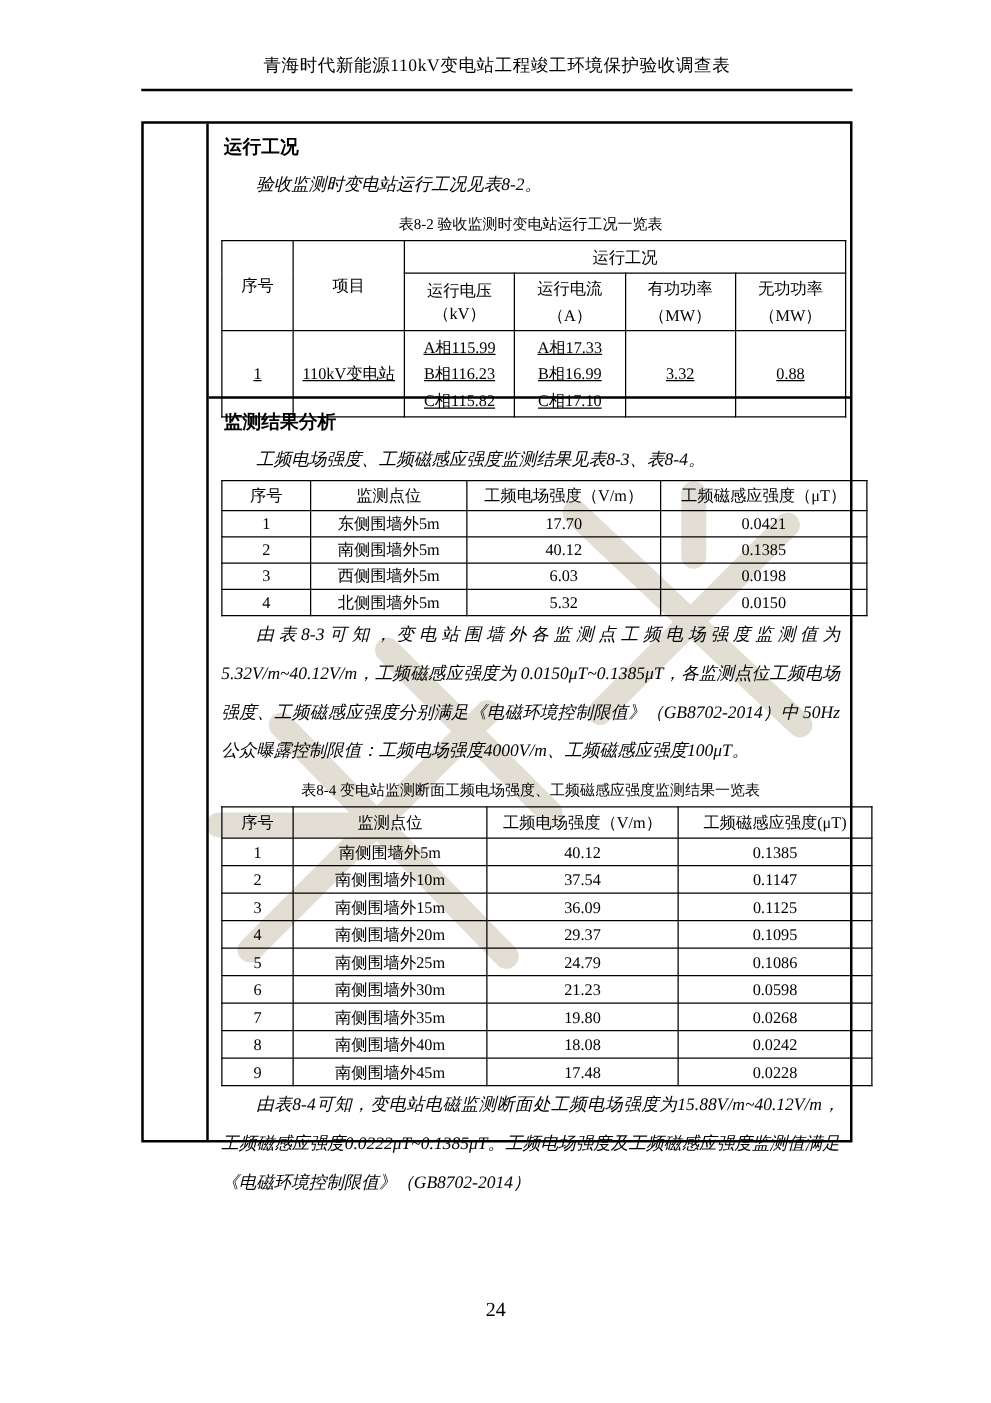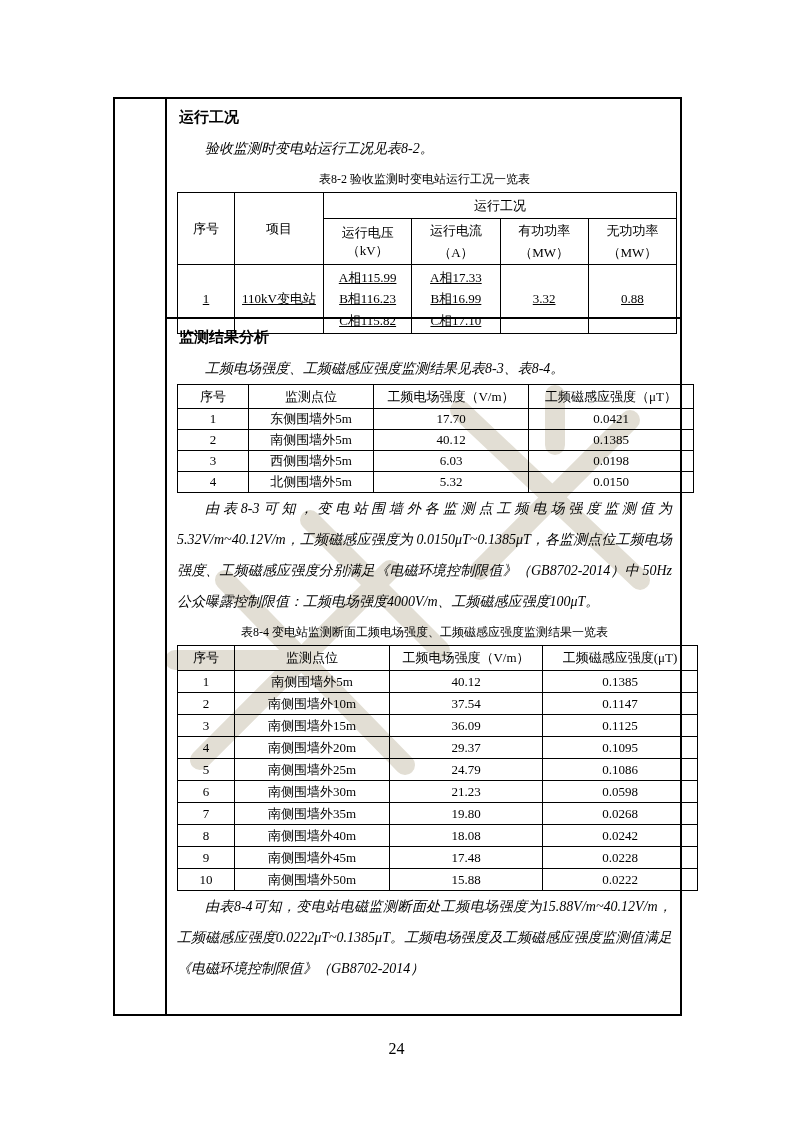--- a/index.html
+++ b/index.html
@@ -84,6 +84,7 @@
     </g>
   </svg>
 
+  <div class="doc-header">青海时代新能源110kV变电站工程竣工环境保护验收调查表</div>
 
   <div class="outer">
     <div class="side-col"></div>

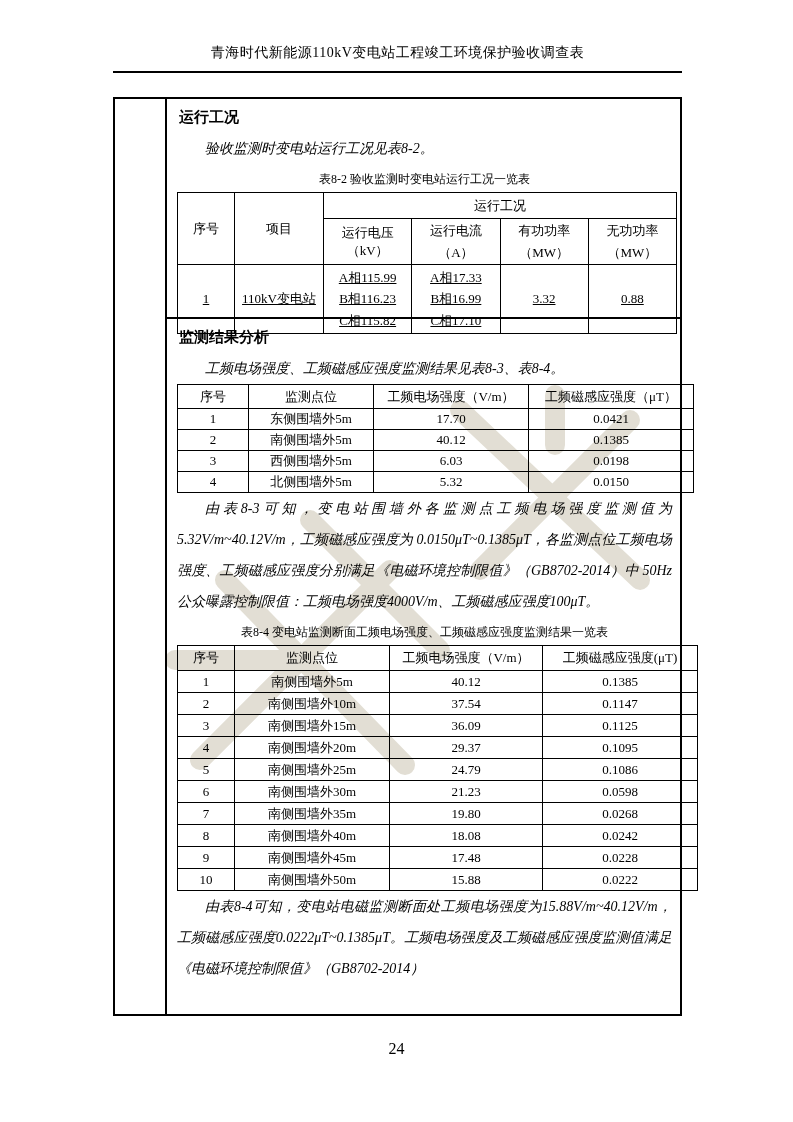--- a/index.html
+++ b/index.html
@@ -24,7 +24,7 @@
   }
   
   .outer{
-    position:absolute;left:113px;top:97px;width:569px;height:919px;
+    position:absolute;left:113px;top:97px;width:569px;height:817px;
     border:2px solid #000;box-sizing:border-box;
     display:flex;z-index:1;
   }

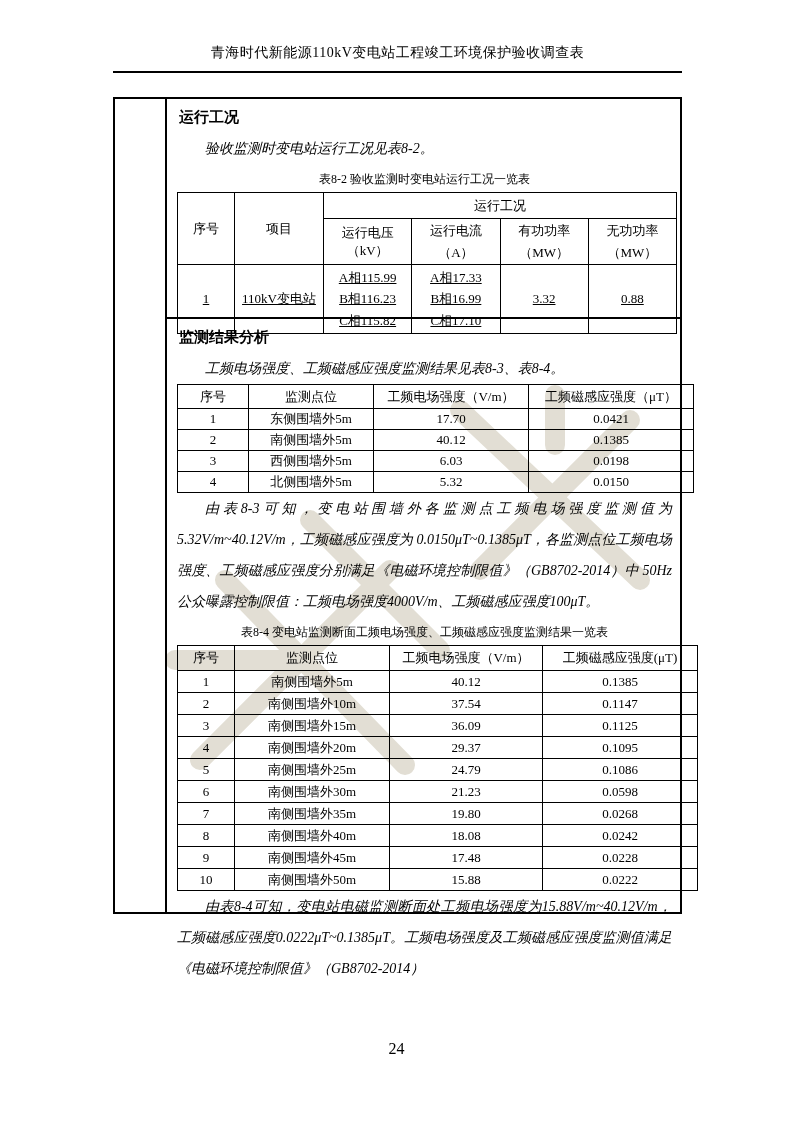--- a/index.html
+++ b/index.html
@@ -234,12 +234,6 @@
                 <td class="c2">17.48</td>
                 <td class="c3">0.0228</td>
               </tr>
-              <tr>
-                <td class="c0">10</td>
-                <td class="c1">南侧围墙外50m</td>
-                <td class="c2">15.88</td>
-                <td class="c3">0.0222</td>
-              </tr>
             </tbody>
         </table>
 

